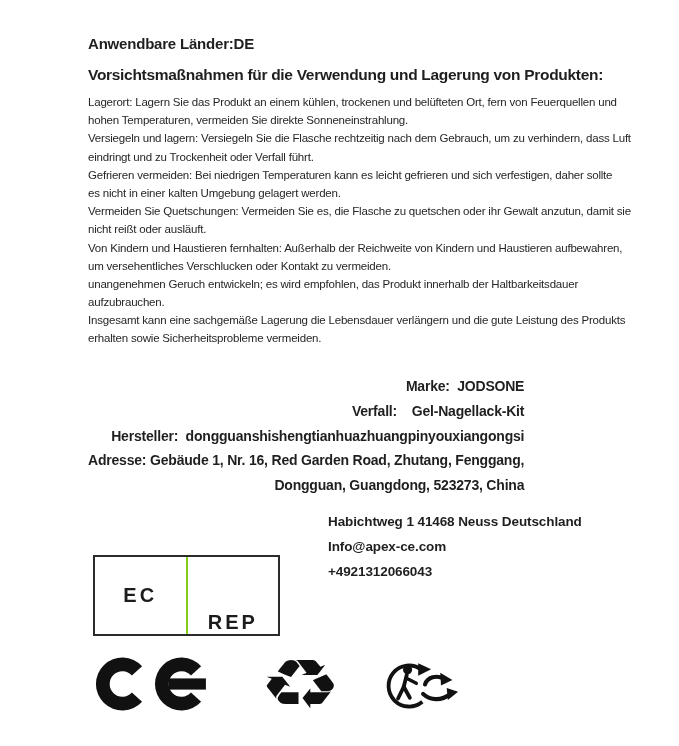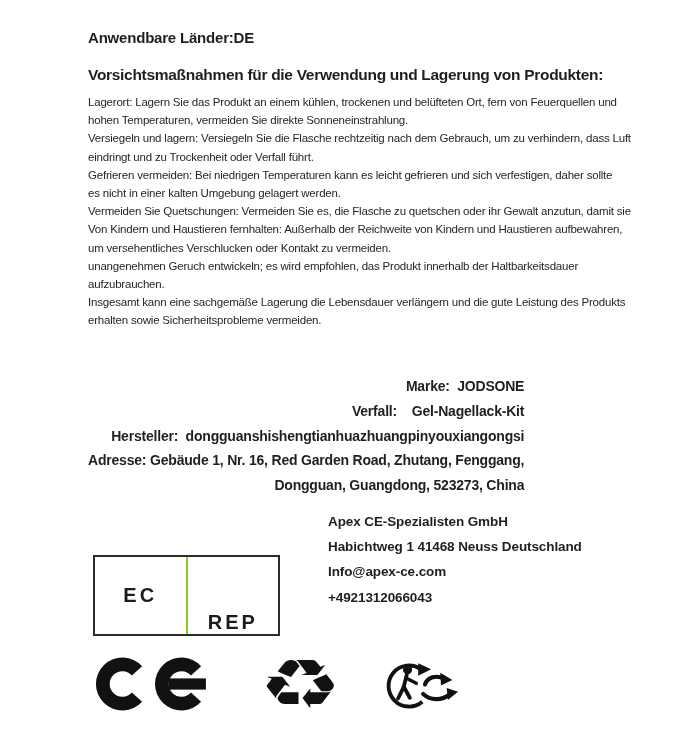--- a/index.html
+++ b/index.html
@@ -18,7 +18,7 @@
   }
   .h1 {
     position: absolute;
-    left: 88px; top: 29px;
+    left: 88px; top: 35px;
     font-size: 15px; font-weight: 700;
     letter-spacing: -0.2px;
     white-space: pre;

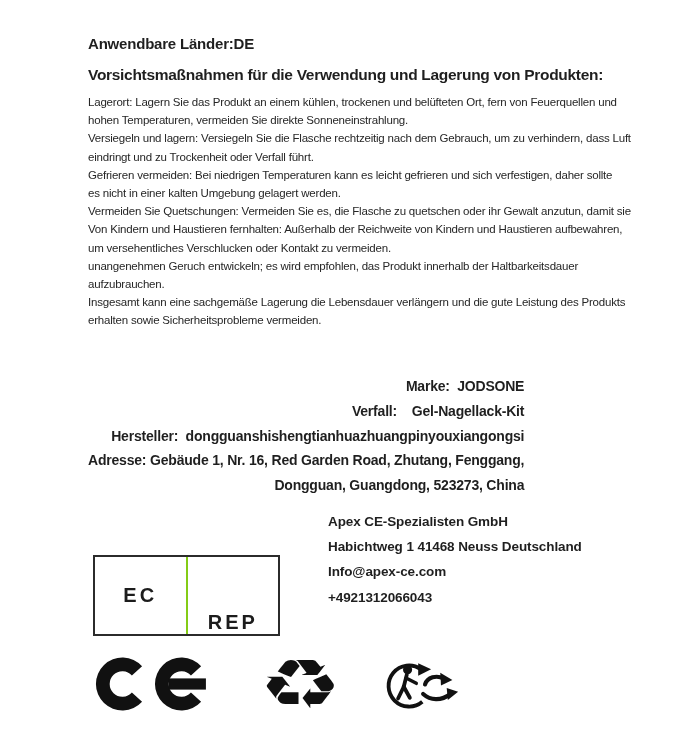--- a/index.html
+++ b/index.html
@@ -139,6 +139,7 @@
 
       <div class="line">Vermeiden Sie Quetschungen: Vermeiden Sie es, die Flasche zu quetschen oder ihr Gewalt anzutun, damit sie</div>
 
+      <div class="line">nicht reißt oder ausläuft.</div>
 
       <div class="line">Von Kindern und Haustieren fernhalten: Außerhalb der Reichweite von Kindern und Haustieren aufbewahren,</div>
 

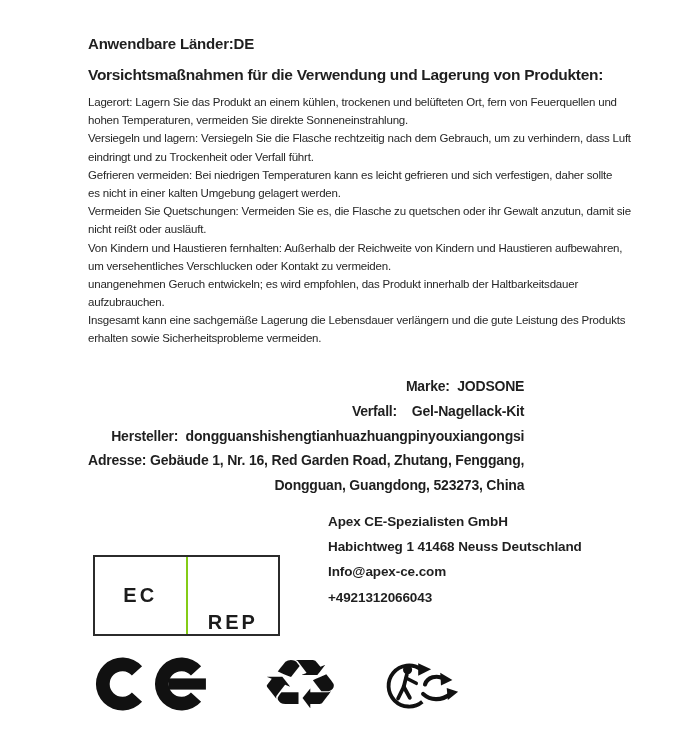--- a/index.html
+++ b/index.html
@@ -179,7 +179,6 @@
 
   <div class="rep-contact">
 
-      <div class="line">Apex CE-Spezialisten GmbH</div>
 
       <div class="line">Habichtweg 1 41468 Neuss Deutschland</div>
 

